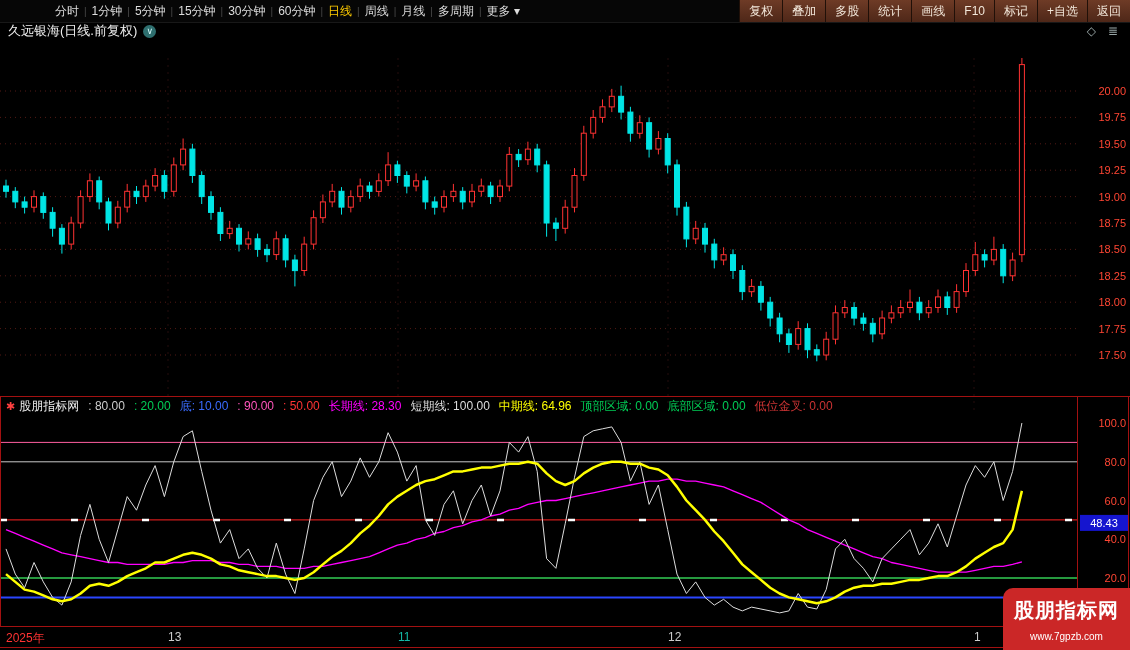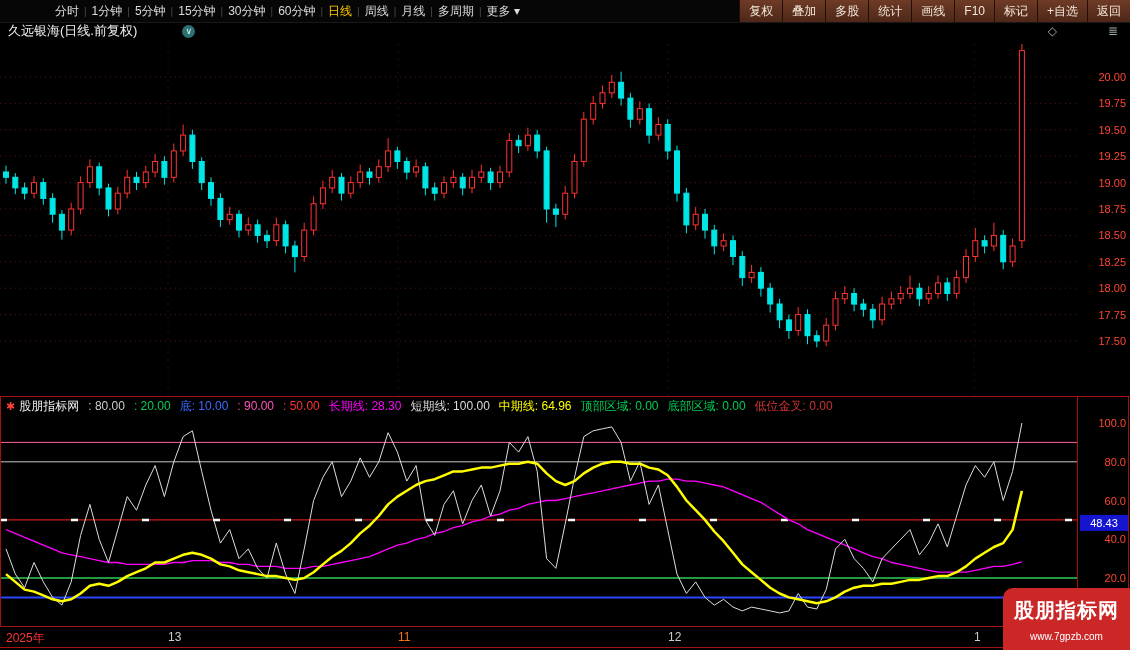--- a/index.html
+++ b/index.html
@@ -19,7 +19,7 @@
 
   
   #titlebar{position:absolute;top:22px;left:0;right:0;height:18px;display:flex;align-items:center;
-            font-size:13px;color:#eee;padding-left:8px;gap:39px;}
+            font-size:13px;color:#eee;padding-left:8px;}
   .drop{display:inline-flex;width:13px;height:13px;border-radius:50%;background:#2e6f6f;color:#dff;
         font-size:9px;align-items:center;justify-content:center;margin-left:6px;cursor:pointer;}
   .spacer{flex:1;}

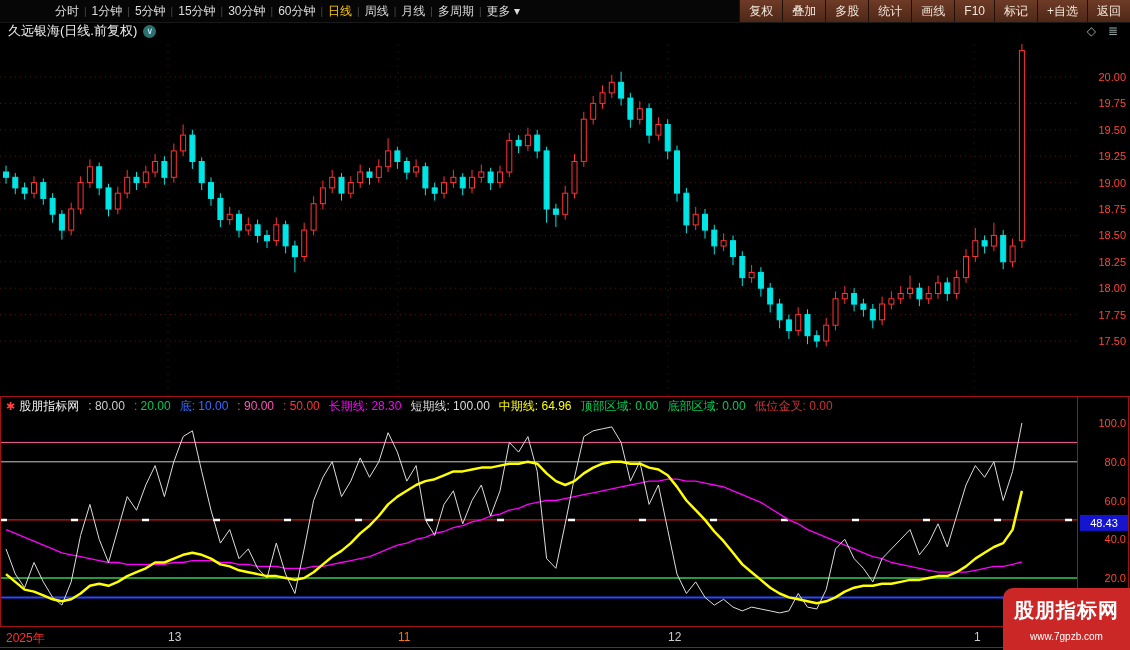--- a/index.html
+++ b/index.html
@@ -26,7 +26,7 @@
   .ticon{color:#99a6a6;font-size:12px;margin-right:12px;cursor:pointer;}
 
   
-  #mainchart{position:absolute;top:44px;left:0;width:994px;height:356px;}
+  #mainchart{position:absolute;top:58px;left:0;width:994px;height:356px;}
   #indchart{position:absolute;top:396px;left:0;width:904px;height:230px;}
 
   

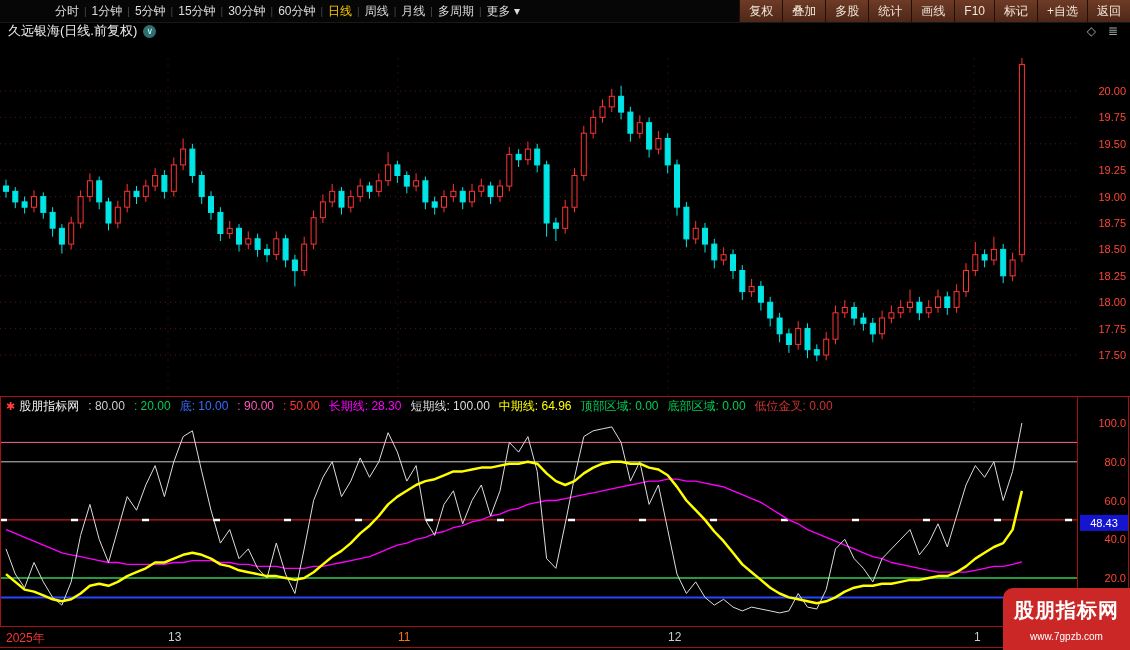--- a/index.html
+++ b/index.html
@@ -388,7 +388,7 @@
   <div id="dateaxis">
       <span style="left: 6px; color: rgb(255, 51, 51);">2025年</span>
       <span style="left: 168px; color: rgb(204, 204, 204);">13</span>
-      <span style="left: 398px; color: #f97316;">11</span>
+      <span style="left: 398px; color: #14b8a6;">11</span>
       <span style="left: 668px; color: rgb(204, 204, 204);">12</span>
       <span style="left: 974px; color: rgb(204, 204, 204);">1</span>
     </div>

